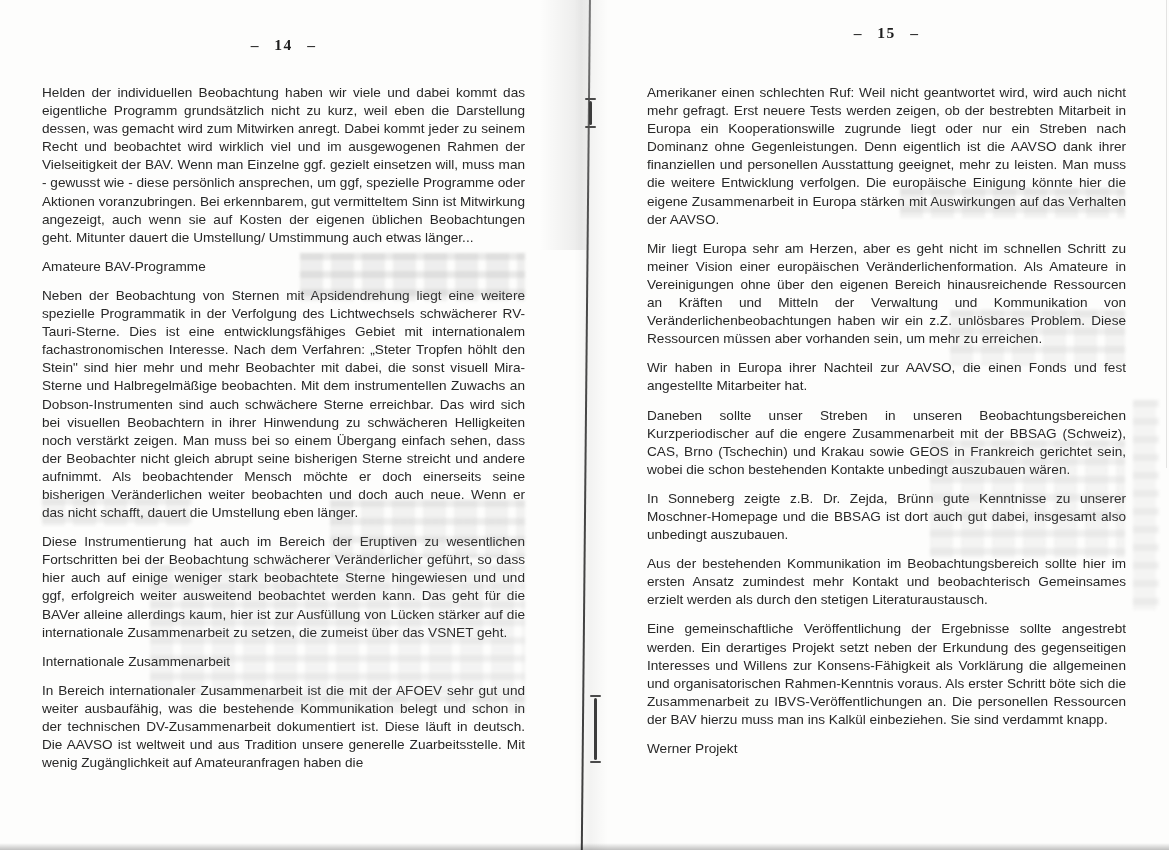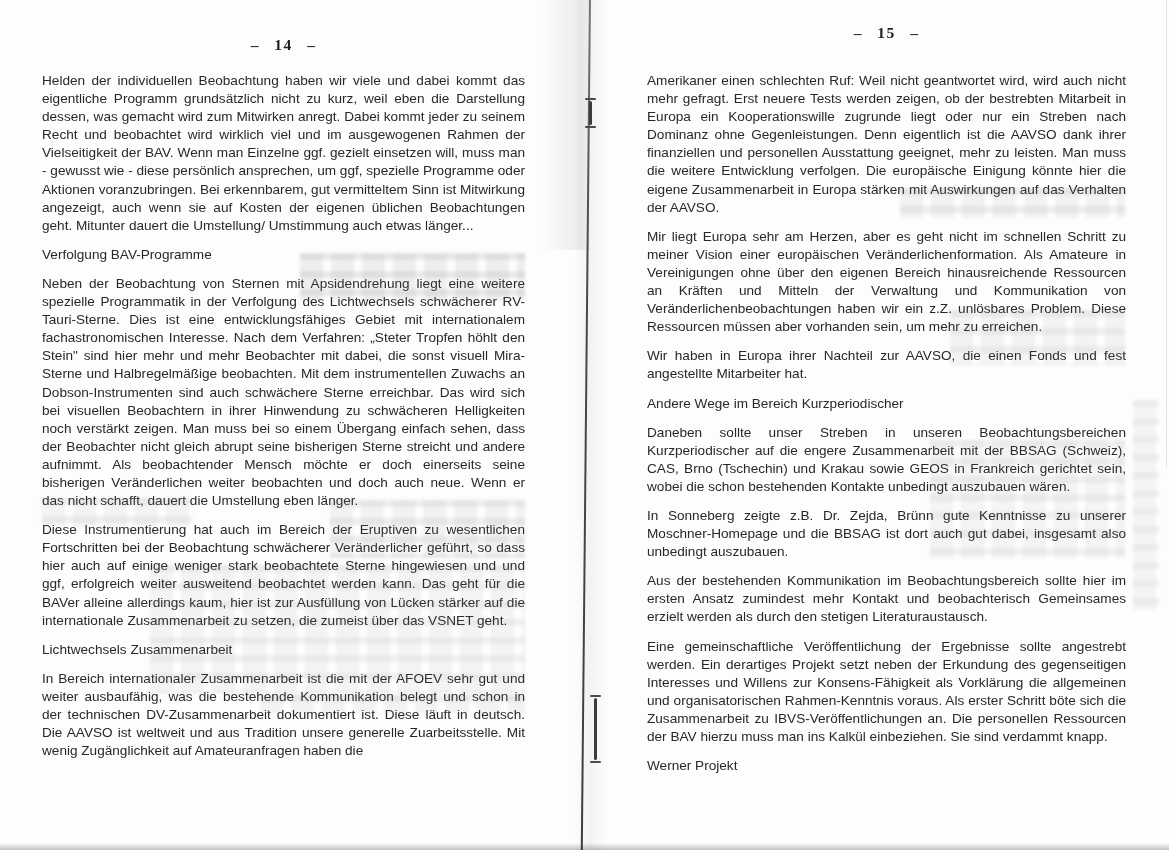--- a/index.html
+++ b/index.html
@@ -27,7 +27,7 @@
     color: #1e1e1e;
   }
   .page-right .page-number { top: 24px; }
-  .page-body { position: absolute; top: 72px; left: 0; right: 0; }
+  .page-body { position: absolute; top: 84px; left: 0; right: 0; }
   .page-body p, .page-body h2 {
     margin: 0 0 11px 0;
     padding: 0;

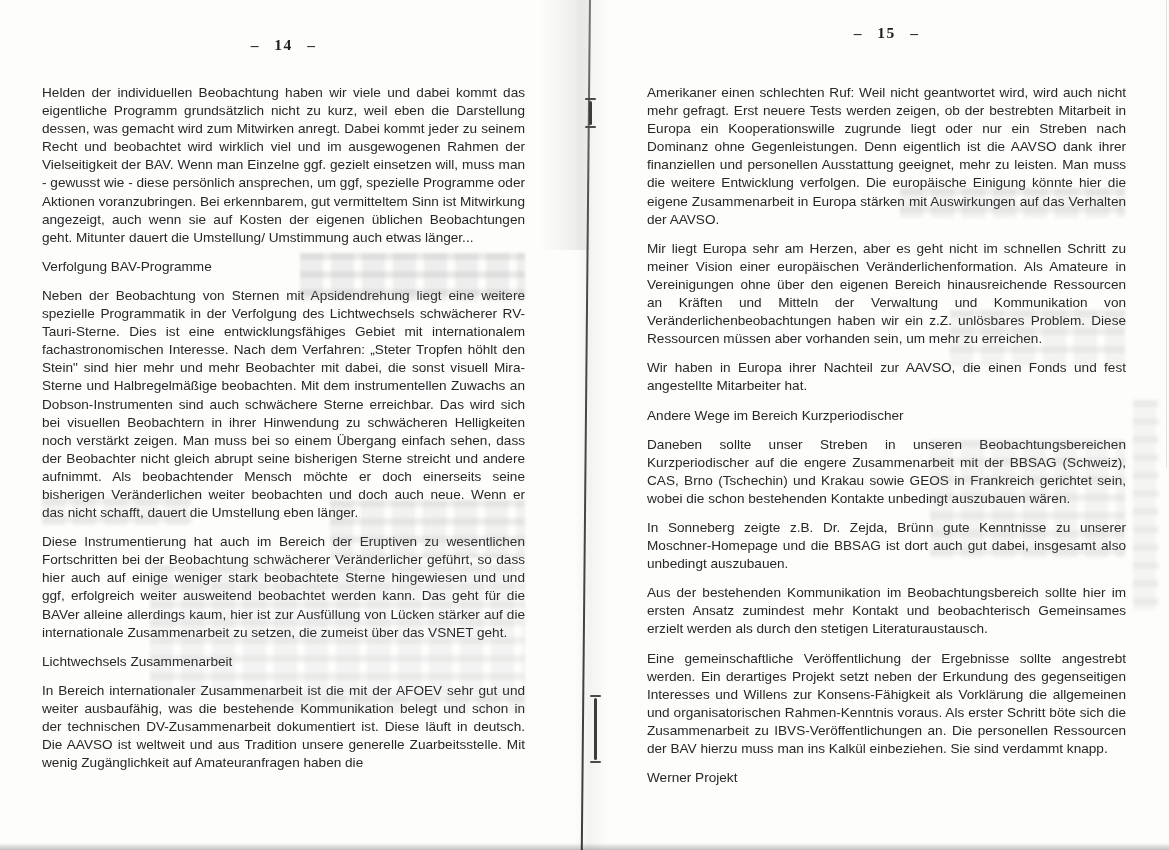--- a/index.html
+++ b/index.html
@@ -108,7 +108,7 @@
     <div class="page-number">– 14 –</div>
     <div class="page-body">
       <p>Helden der individuellen Beobachtung haben wir viele und dabei kommt das eigentliche Programm grundsätzlich nicht zu kurz, weil eben die Darstellung dessen, was gemacht wird zum Mitwirken anregt. Dabei kommt jeder zu seinem Recht und beobachtet wird wirklich viel und im ausgewogenen Rahmen der Vielseitigkeit der BAV. Wenn man Einzelne ggf. gezielt einsetzen will, muss man - gewusst wie - diese persönlich ansprechen, um ggf, spezielle Programme oder Aktionen voranzubringen. Bei erkennbarem, gut vermitteltem Sinn ist Mitwirkung angezeigt, auch wenn sie auf Kosten der eigenen üblichen Beobachtungen geht. Mitunter dauert die Umstellung/ Umstimmung auch etwas länger...</p>
-      <h2 class="subhead">Verfolgung BAV-Programme</h2>
+      <h2 class="subhead">Amateure BAV-Programme</h2>
       <p>Neben der Beobachtung von Sternen mit Apsidendrehung liegt eine weitere spezielle Programmatik in der Verfolgung des Lichtwechsels schwächerer RV-Tauri-Sterne. Dies ist eine entwicklungsfähiges Gebiet mit internationalem fachastronomischen Interesse. Nach dem Verfahren: „Steter Tropfen höhlt den Stein" sind hier mehr und mehr Beobachter mit dabei, die sonst visuell Mira-Sterne und Halbregelmäßige beobachten. Mit dem instrumentellen Zuwachs an Dobson-Instrumenten sind auch schwächere Sterne erreichbar. Das wird sich bei visuellen Beobachtern in ihrer Hinwendung zu schwächeren Helligkeiten noch verstärkt zeigen. Man muss bei so einem Übergang einfach sehen, dass der Beobachter nicht gleich abrupt seine bisherigen Sterne streicht und andere aufnimmt. Als beobachtender Mensch möchte er doch einerseits seine bisherigen Veränderlichen weiter beobachten und doch auch neue. Wenn er das nicht schafft, dauert die Umstellung eben länger.</p>
       <p>Diese Instrumentierung hat auch im Bereich der Eruptiven zu wesentlichen Fortschritten bei der Beobachtung schwächerer Veränderlicher geführt, so dass hier auch auf einige weniger stark beobachtete Sterne hingewiesen und und ggf, erfolgreich weiter ausweitend beobachtet werden kann. Das geht für die BAVer alleine allerdings kaum, hier ist zur Ausfüllung von Lücken stärker auf die internationale Zusammenarbeit zu setzen, die zumeist über das VSNET geht.</p>
       <h2 class="subhead">Lichtwechsels Zusammenarbeit</h2>

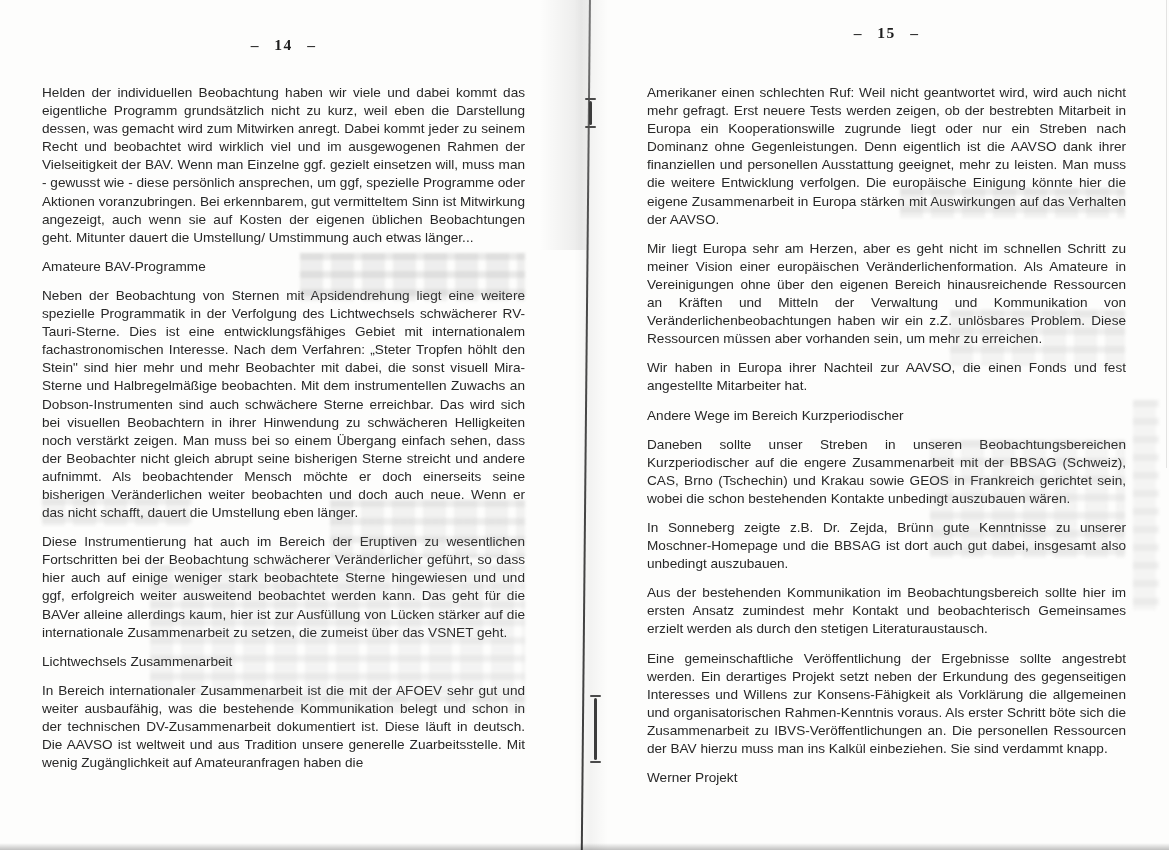--- a/index.html
+++ b/index.html
@@ -122,7 +122,6 @@
       <p>Amerikaner einen schlechten Ruf: Weil nicht geantwortet wird, wird auch nicht mehr gefragt. Erst neuere Tests werden zeigen, ob der bestrebten Mitarbeit in Europa ein Kooperationswille zugrunde liegt oder nur ein Streben nach Dominanz ohne Gegenleistungen. Denn eigentlich ist die AAVSO dank ihrer finanziellen und personellen Ausstattung geeignet, mehr zu leisten. Man muss die weitere Entwicklung verfolgen. Die europäische Einigung könnte hier die eigene Zusammenarbeit in Europa stärken mit Auswirkungen auf das Verhalten der AAVSO.</p>
       <p>Mir liegt Europa sehr am Herzen, aber es geht nicht im schnellen Schritt zu meiner Vision einer europäischen Veränderlichenformation. Als Amateure in Vereinigungen ohne über den eigenen Bereich hinausreichende Ressourcen an Kräften und Mitteln der Verwaltung und Kommunikation von Veränderlichenbeobachtungen haben wir ein z.Z. unlösbares Problem. Diese Ressourcen müssen aber vorhanden sein, um mehr zu erreichen.</p>
       <p>Wir haben in Europa ihrer Nachteil zur AAVSO, die einen Fonds und fest angestellte Mitarbeiter hat.</p>
-      <h2 class="subhead">Andere Wege im Bereich Kurzperiodischer</h2>
       <p>Daneben sollte unser Streben in unseren Beobachtungsbereichen Kurzperiodischer auf die engere Zusammenarbeit mit der BBSAG (Schweiz), CAS, Brno (Tschechin) und Krakau sowie GEOS in Frankreich gerichtet sein, wobei die schon bestehenden Kontakte unbedingt auszubauen wären.</p>
       <p>In Sonneberg zeigte z.B. Dr. Zejda, Brünn gute Kenntnisse zu unserer Moschner-Homepage und die BBSAG ist dort auch gut dabei, insgesamt also unbedingt auszubauen.</p>
       <p>Aus der bestehenden Kommunikation im Beobachtungsbereich sollte hier im ersten Ansatz zumindest mehr Kontakt und beobachterisch Gemeinsames erzielt werden als durch den stetigen Literaturaustausch.</p>

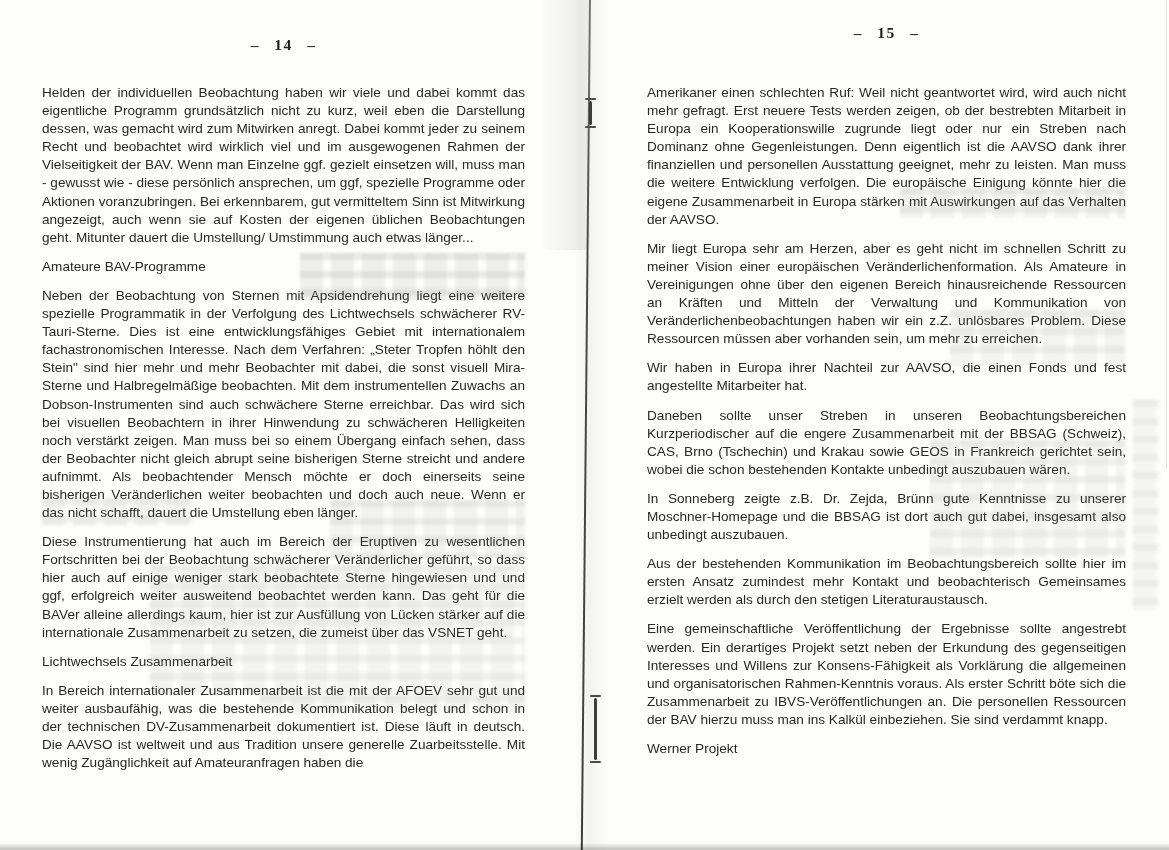--- a/index.html
+++ b/index.html
@@ -111,7 +111,7 @@
       <h2 class="subhead">Amateure BAV-Programme</h2>
       <p>Neben der Beobachtung von Sternen mit Apsidendrehung liegt eine weitere spezielle Programmatik in der Verfolgung des Lichtwechsels schwächerer RV-Tauri-Sterne. Dies ist eine entwicklungsfähiges Gebiet mit internationalem fachastronomischen Interesse. Nach dem Verfahren: „Steter Tropfen höhlt den Stein" sind hier mehr und mehr Beobachter mit dabei, die sonst visuell Mira-Sterne und Halbregelmäßige beobachten. Mit dem instrumentellen Zuwachs an Dobson-Instrumenten sind auch schwächere Sterne erreichbar. Das wird sich bei visuellen Beobachtern in ihrer Hinwendung zu schwächeren Helligkeiten noch verstärkt zeigen. Man muss bei so einem Übergang einfach sehen, dass der Beobachter nicht gleich abrupt seine bisherigen Sterne streicht und andere aufnimmt. Als beobachtender Mensch möchte er doch einerseits seine bisherigen Veränderlichen weiter beobachten und doch auch neue. Wenn er das nicht schafft, dauert die Umstellung eben länger.</p>
       <p>Diese Instrumentierung hat auch im Bereich der Eruptiven zu wesentlichen Fortschritten bei der Beobachtung schwächerer Veränderlicher geführt, so dass hier auch auf einige weniger stark beobachtete Sterne hingewiesen und und ggf, erfolgreich weiter ausweitend beobachtet werden kann. Das geht für die BAVer alleine allerdings kaum, hier ist zur Ausfüllung von Lücken stärker auf die internationale Zusammenarbeit zu setzen, die zumeist über das VSNET geht.</p>
-      <h2 class="subhead">Lichtwechsels Zusammenarbeit</h2>
+      <h2 class="subhead">Internationale Zusammenarbeit</h2>
       <p>In Bereich internationaler Zusammenarbeit ist die mit der AFOEV sehr gut und weiter ausbaufähig, was die bestehende Kommunikation belegt und schon in der technischen DV-Zusammenarbeit dokumentiert ist. Diese läuft in deutsch. Die AAVSO ist weltweit und aus Tradition unsere generelle Zuarbeitsstelle. Mit wenig Zugänglichkeit auf Amateuranfragen haben die</p>
     </div>
   </div>

